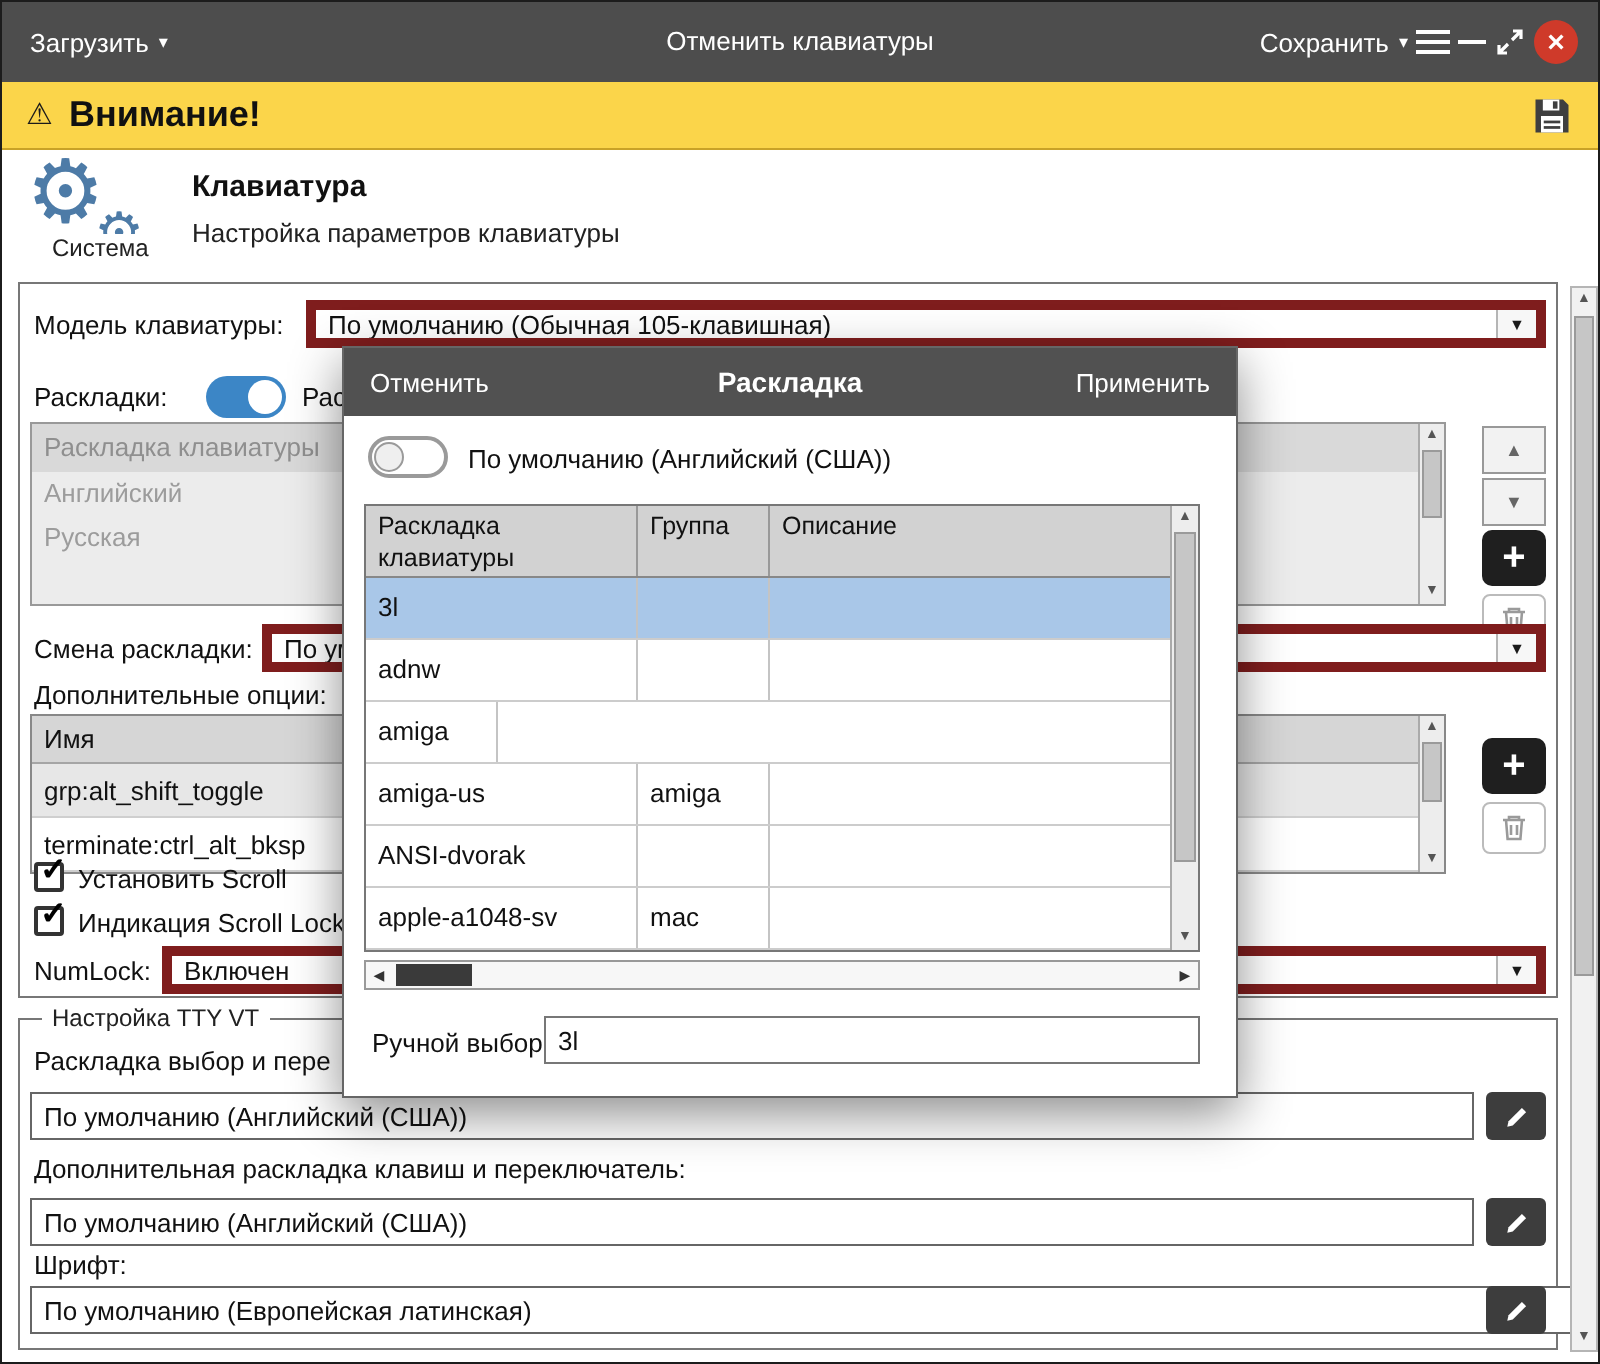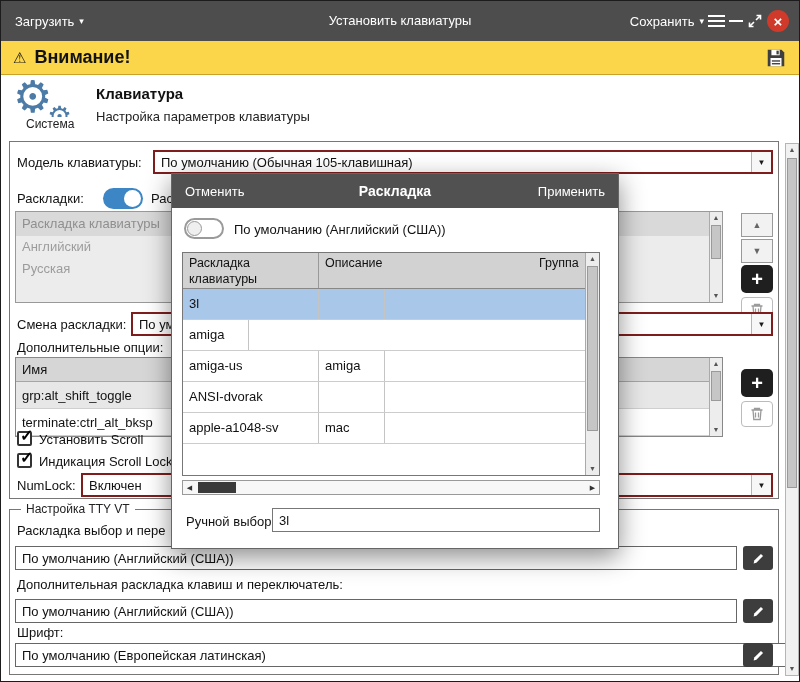--- a/index.html
+++ b/index.html
@@ -109,7 +109,7 @@
         <span class="chev">▾</span>
       </div>
     </div>
-    <div class="tb-title">Установить клавиатуры</div>
+    <div class="tb-title">Отменить клавиатуры</div>
     <div class="tb-right">
       <div class="tb-btn">
         <span>Сохранить</span>

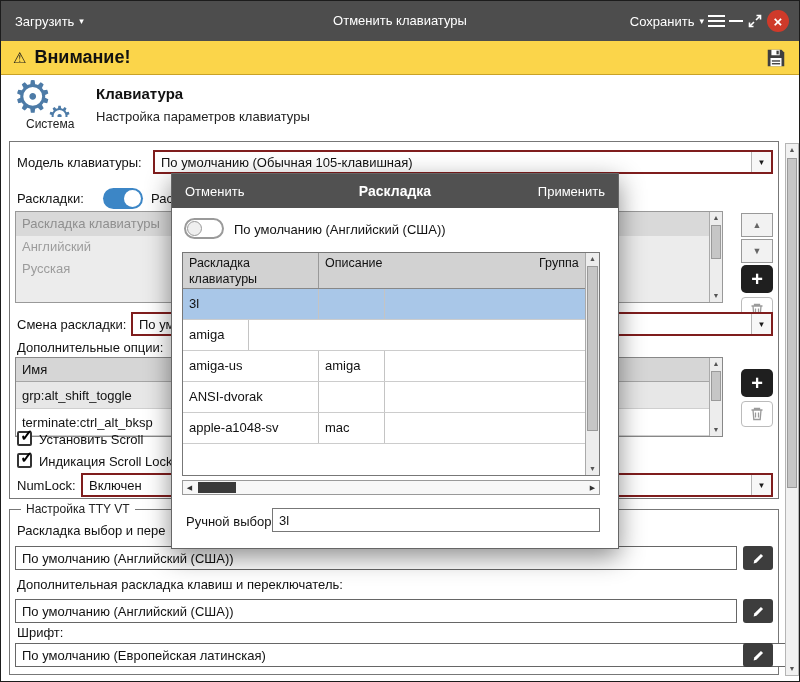--- a/index.html
+++ b/index.html
@@ -37,7 +37,7 @@
   .legend{position:absolute;background:#fff;padding:0 5px;font-size:12px;color:#222;z-index:3}
 
   
-  .combo{position:absolute;background:#fff;border:2px solid #7f1d1d;display:flex;align-items:center;cursor:pointer;overflow:hidden}
+  .combo{position:absolute;background:#fff;border:5px solid #7f1d1d;display:flex;align-items:center;cursor:pointer;overflow:hidden}
   .combo .val{padding-left:6px;white-space:nowrap;flex:1;overflow:hidden}
   .combo .dd{width:20px;align-self:stretch;display:flex;align-items:center;justify-content:center;font-size:8px;color:#1a1a1a;border-left:1px solid #b5b5b5;background:#f7f7f7;flex:none}
   .field{position:absolute;border:1px solid #666;background:#fff;display:flex;align-items:center;padding-left:6px;overflow:hidden;white-space:nowrap}

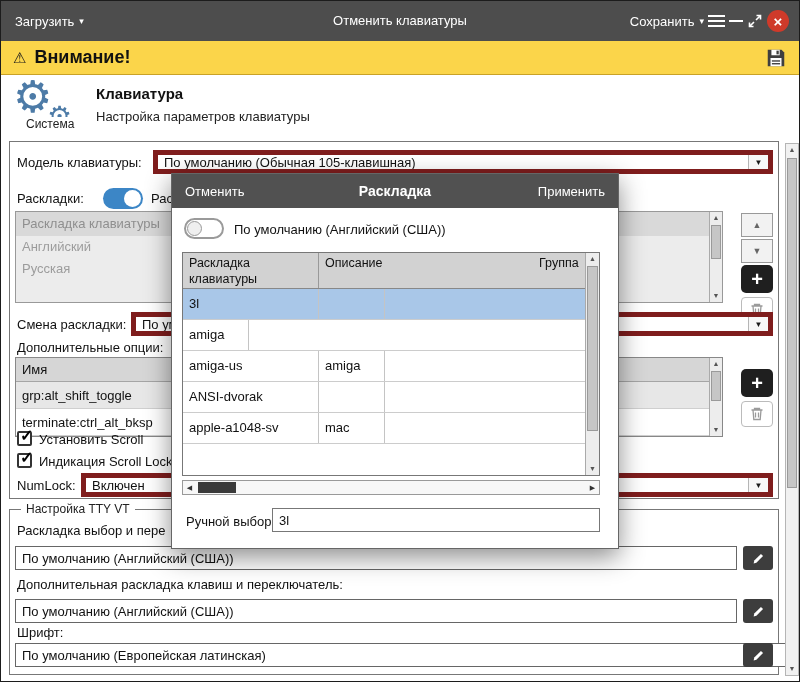--- a/index.html
+++ b/index.html
@@ -298,8 +298,8 @@
     <div class="dtable">
       <div class="dt-head">
         <div class="c c1">Раскладка клавиатуры</div>
+        <div class="c c2">Группа</div>
         <div class="c c3">Описание</div>
-        <div class="c c2">Группа</div>
       </div>
       <div>
           <div class="dt-row selected">

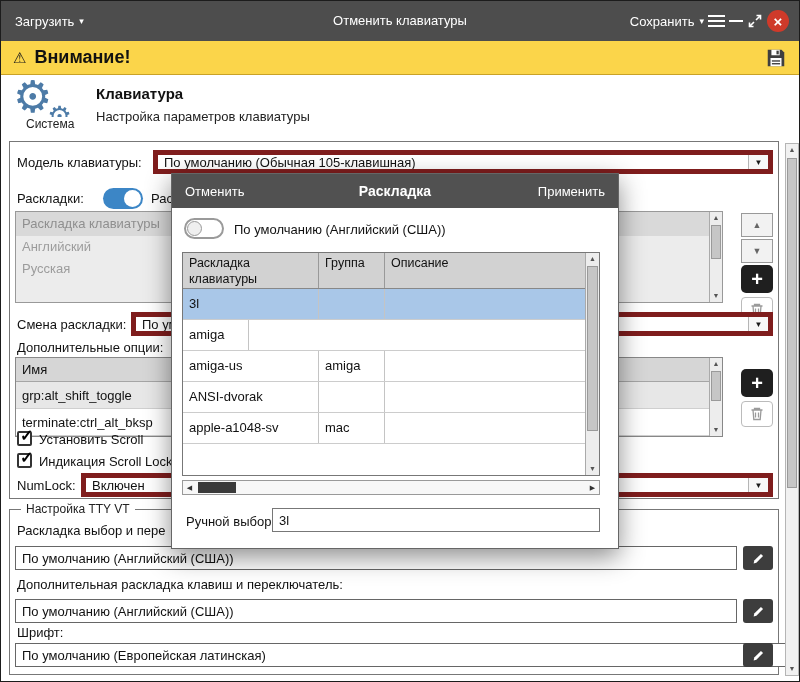--- a/index.html
+++ b/index.html
@@ -308,6 +308,11 @@
     <div class="c c3"></div>
   </div>
           <div class="dt-row">
+    <div class="c c1">adnw</div>
+    <div class="c c2"></div>
+    <div class="c c3"></div>
+  </div>
+          <div class="dt-row">
     <div class="c c2">amiga</div>
     <div class="c c3"></div>
   </div>

